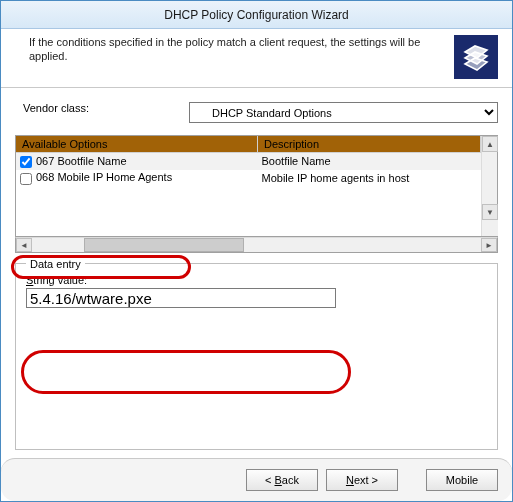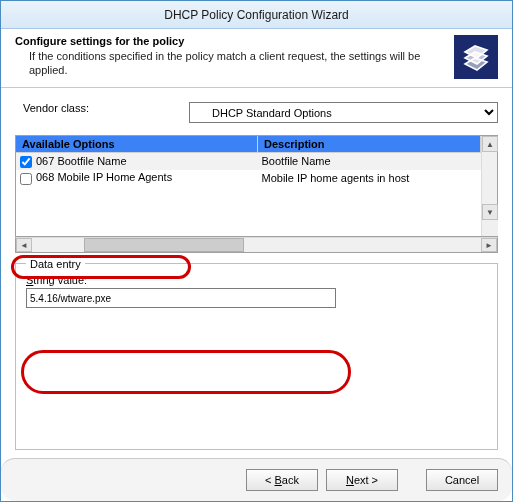--- a/index.html
+++ b/index.html
@@ -215,7 +215,6 @@
 
   <div class="header">
     <div class="header-text">
-      <div class="header-title">Configure settings for the policy</div>
       <div class="header-sub">If the conditions specified in the policy match a client request, the settings will be applied.</div>
     </div>
     <div class="header-icon">

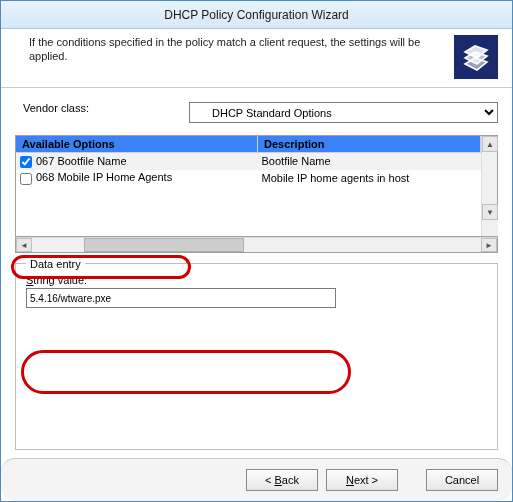--- a/index.html
+++ b/index.html
@@ -88,9 +88,9 @@
   }
   .options-table th {
     text-align: left;
-    font-weight: bold;
-    font-size: 11px;
-    background: #3b82f6;
+    font-weight: normal;
+    font-size: 11px;
+    background: #a16207;
     border-right: 1px solid #d0d0d0;
     border-bottom: 1px solid #d0d0d0;
     padding: 2px 6px;

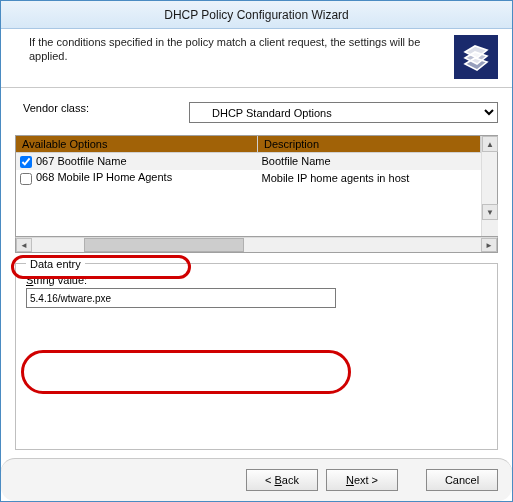--- a/index.html
+++ b/index.html
@@ -170,7 +170,7 @@
   .sv-input {
     width: 310px;
     font-family: inherit;
-    font-size: 10px;
+    font-size: 15px;
     border: 1px solid #7a7a7a;
     padding: 2px 3px;
     height: 20px;

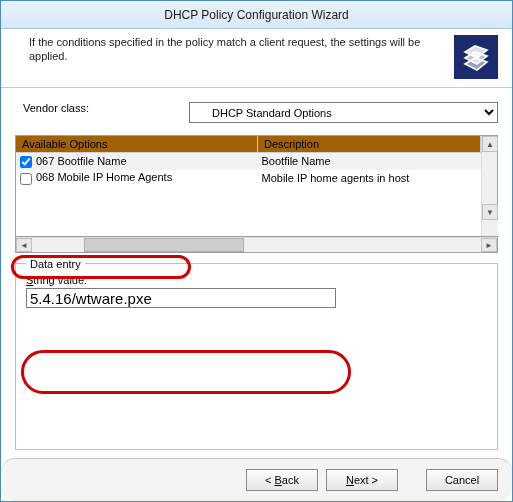--- a/index.html
+++ b/index.html
@@ -292,7 +292,7 @@
     <button class="btn">&lt; <span class="uline">B</span>ack</button>
     <button class="btn"><span class="uline">N</span>ext &gt;</button>
     <div style="width:12px"></div>
-    <button class="btn">Cancel</button>
+    <button class="btn">Mobile</button>
   </div>
 
 </div>

